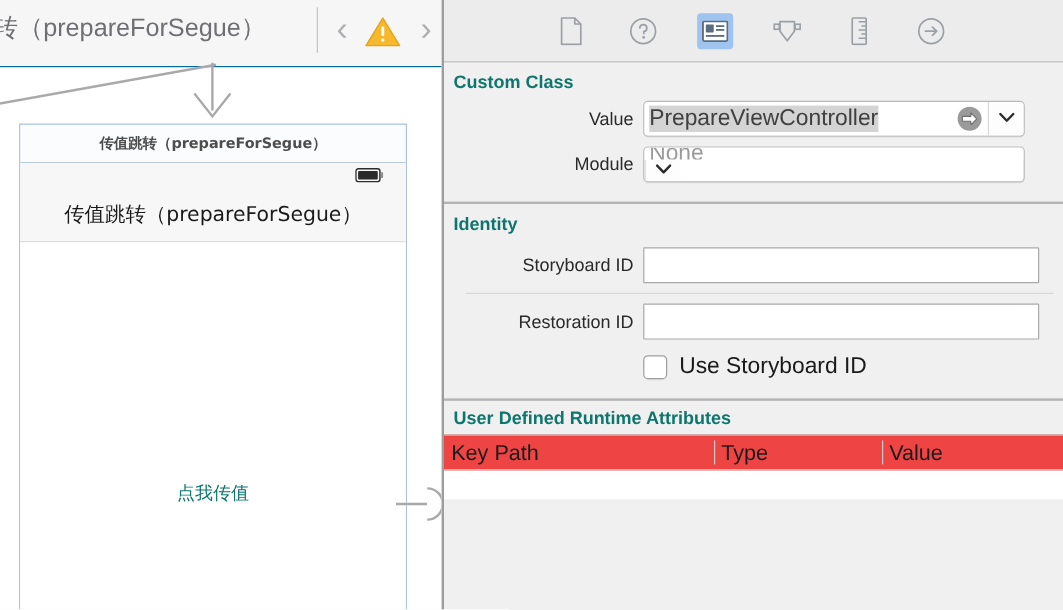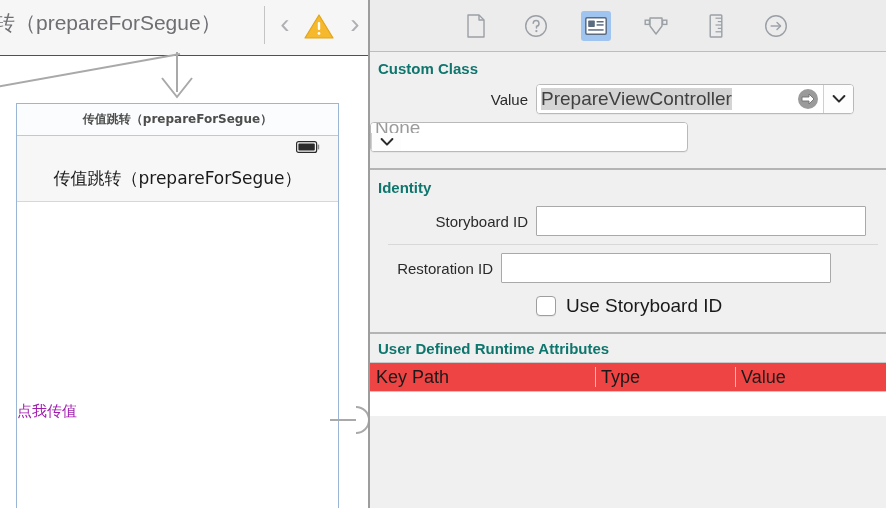--- a/index.html
+++ b/index.html
@@ -340,6 +340,7 @@
       </div>
 
       <div class="field-row" style="height:40px;">
+        <div class="field-label" style="width:166px;">Module</div>
         <div class="combo" style="width:318px;flex-direction:column;">
           <div class="combo-field">
             <span class="combo-value placeholder">None</span>

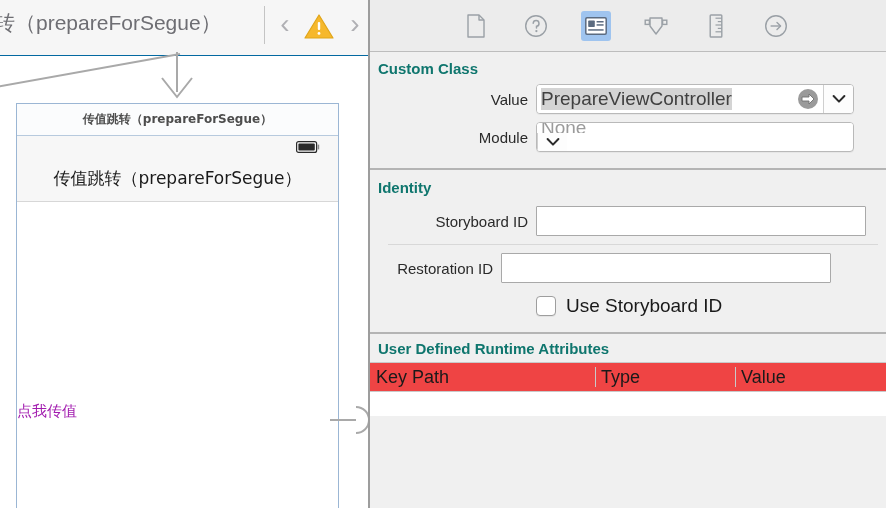--- a/index.html
+++ b/index.html
@@ -369,7 +369,7 @@
       <div class="divider-light" style="margin:4px 8px 4px 18px;"></div>
 
       <div class="field-row" style="height:38px;">
-        <div class="field-label" style="width:131px;padding-left:19px;">Restoration ID</div>
+        <div class="field-label" style="width:166px;padding-left:19px;">Restoration ID</div>
         <input class="text-field" style="width: 330px;" type="text" value="">
       </div>
 

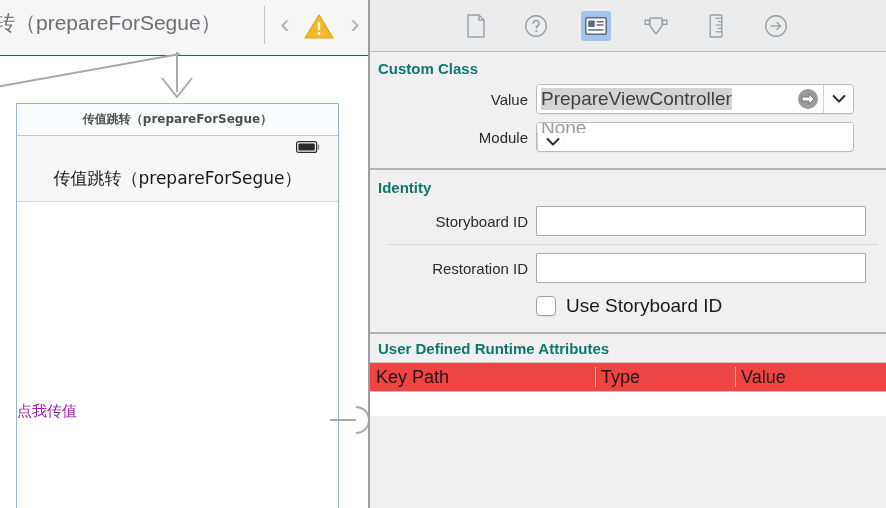--- a/index.html
+++ b/index.html
@@ -85,8 +85,8 @@
   #content-area { position: relative; width: 100%; height: 319px; background: #ffffff; }
   #scene-button {
     position: absolute; left: 0; right: 0; top: 200px;
-    text-align: left;
-    font-size: 15px; color: #a21caf;
+    text-align: center;
+    font-size: 15px; color: #0f766e;
     font-family: "DejaVu Sans", "Liberation Sans", sans-serif;
   }
   

